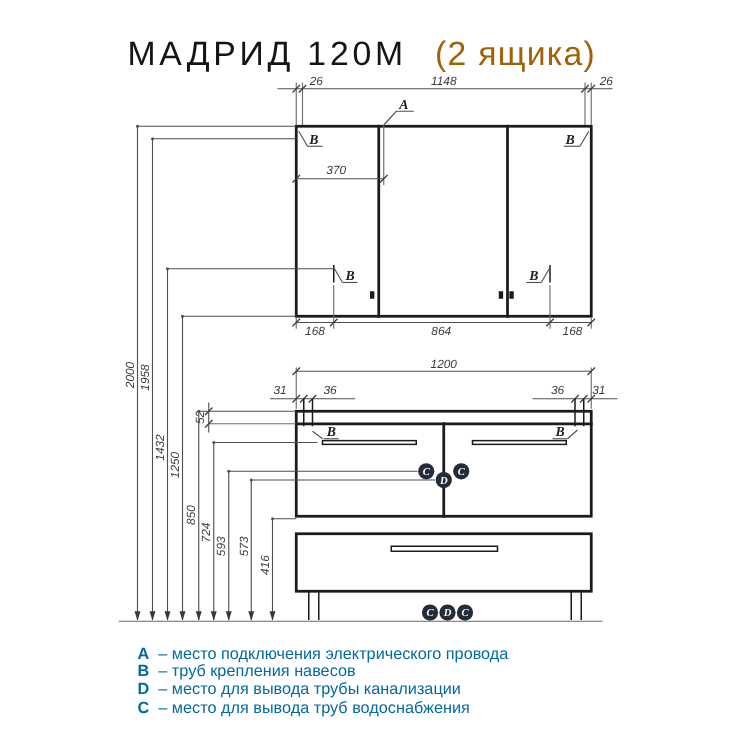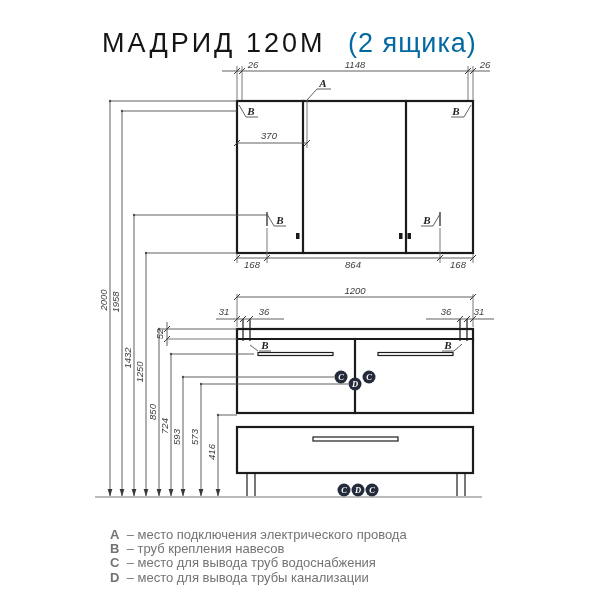--- a/index.html
+++ b/index.html
@@ -7,7 +7,7 @@
         font-family:"Liberation Sans", sans-serif;}
   .title-row{position:absolute;top:14px;left:0;width:600px;height:40px;}
   .title-model{position:absolute;left:102px;top:14px;font-size:27px;letter-spacing:3px;color:#151515;white-space:nowrap;}
-  .title-variant{position:absolute;left:348px;top:14px;font-size:27px;letter-spacing:1px;color:#0369a1;white-space:nowrap;}
+  .title-variant{position:absolute;left:348px;top:14px;font-size:27px;letter-spacing:1px;color:#a16207;white-space:nowrap;}
   svg{position:absolute;left:0;top:0;}
   .thick{stroke:#1b1b1b;stroke-width:2.2;fill:none;stroke-linecap:square;}
   .mid{stroke:#1b1b1b;stroke-width:1.2;fill:none;}

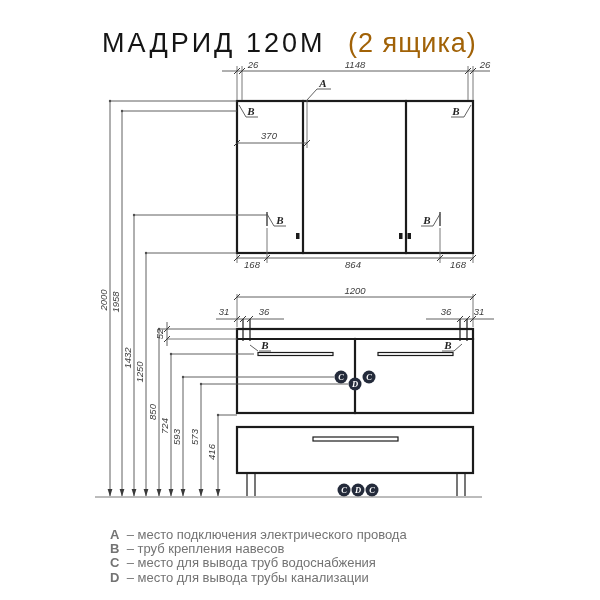--- a/index.html
+++ b/index.html
@@ -19,7 +19,7 @@
   .dim-text{font-family:"Liberation Sans",sans-serif;font-style:italic;font-size:9.5px;fill:#3c3c3c;}
   .marker-letter{font-family:"Liberation Serif",serif;font-style:italic;font-weight:bold;font-size:11px;fill:#222;}
   .circle-letter{font-family:"Liberation Serif",serif;font-style:italic;font-weight:bold;font-size:8.5px;}
-  .legend{position:absolute;left:110px;top:528px;color:#737373;}
+  .legend{position:absolute;left:110px;top:516px;color:#0369a1;}
   .legend-row{height:14.2px;font-size:13px;line-height:14.2px;white-space:nowrap;}
   .legend-key{font-weight:bold;display:inline-block;min-width:13px;}
   .legend-text{font-weight:normal;}

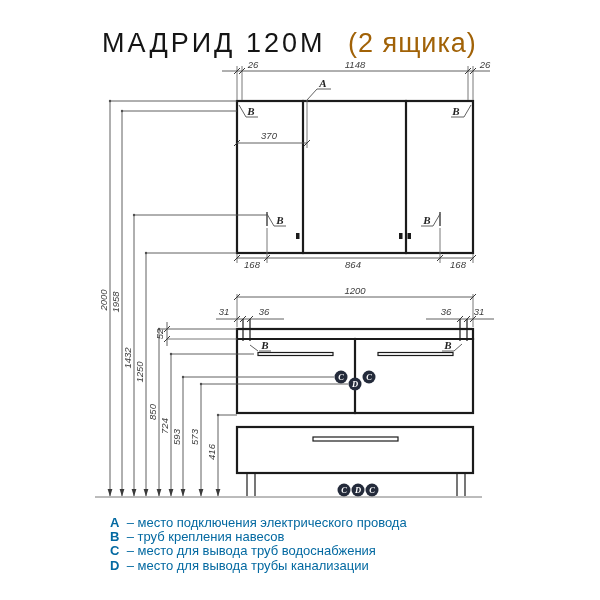--- a/index.html
+++ b/index.html
@@ -252,13 +252,13 @@
       <span class="legend-text">– труб крепления навесов</span>
     </div>
     <div class="legend-row">
+      <span class="legend-key">D</span>
+      <span class="legend-text">– место для вывода трубы канализации</span>
+    </div>
+    <div class="legend-row">
       <span class="legend-key">C</span>
       <span class="legend-text">– место для вывода труб водоснабжения</span>
     </div>
-    <div class="legend-row">
-      <span class="legend-key">D</span>
-      <span class="legend-text">– место для вывода трубы канализации</span>
-    </div>
   </div>
 
 </div>

